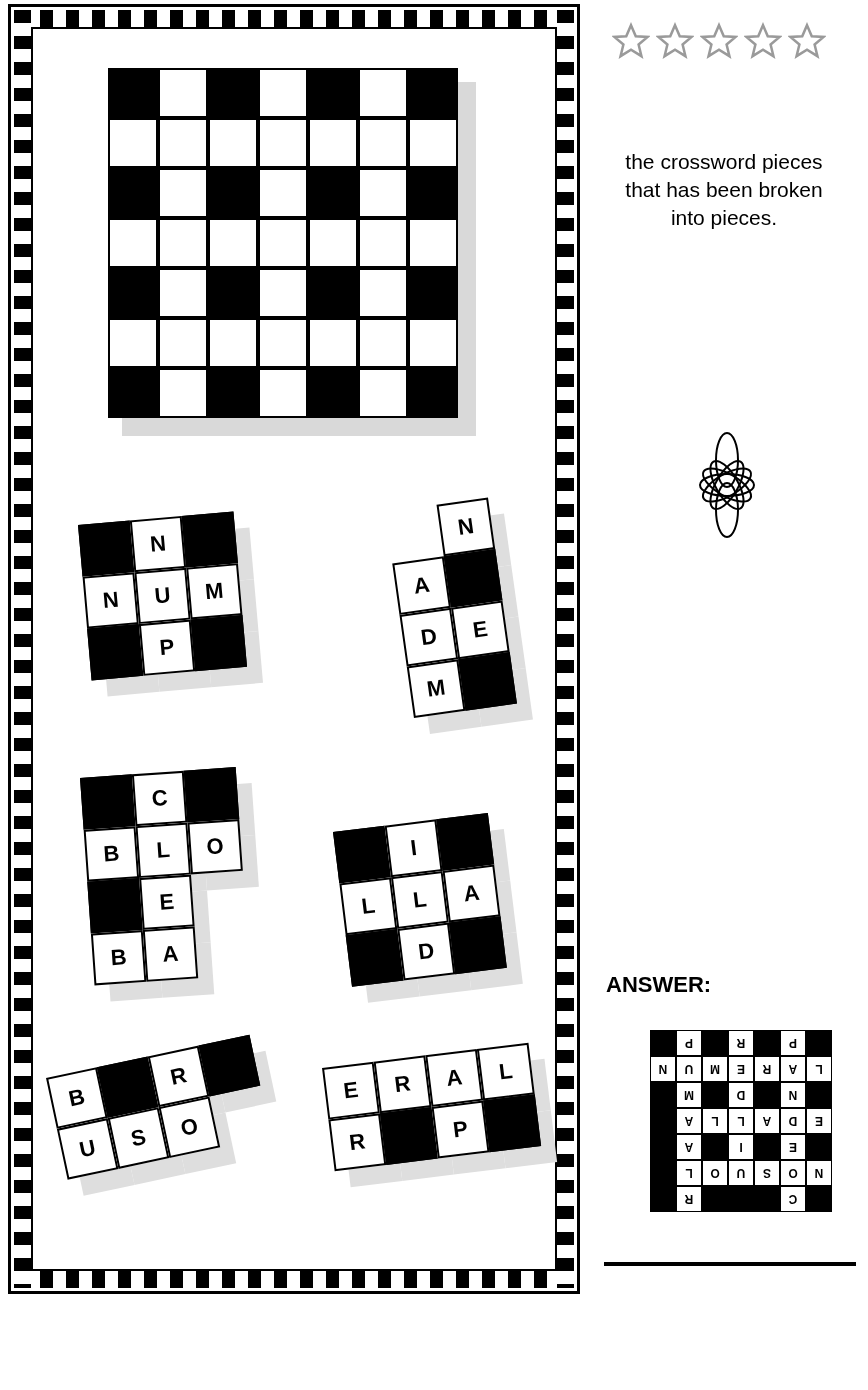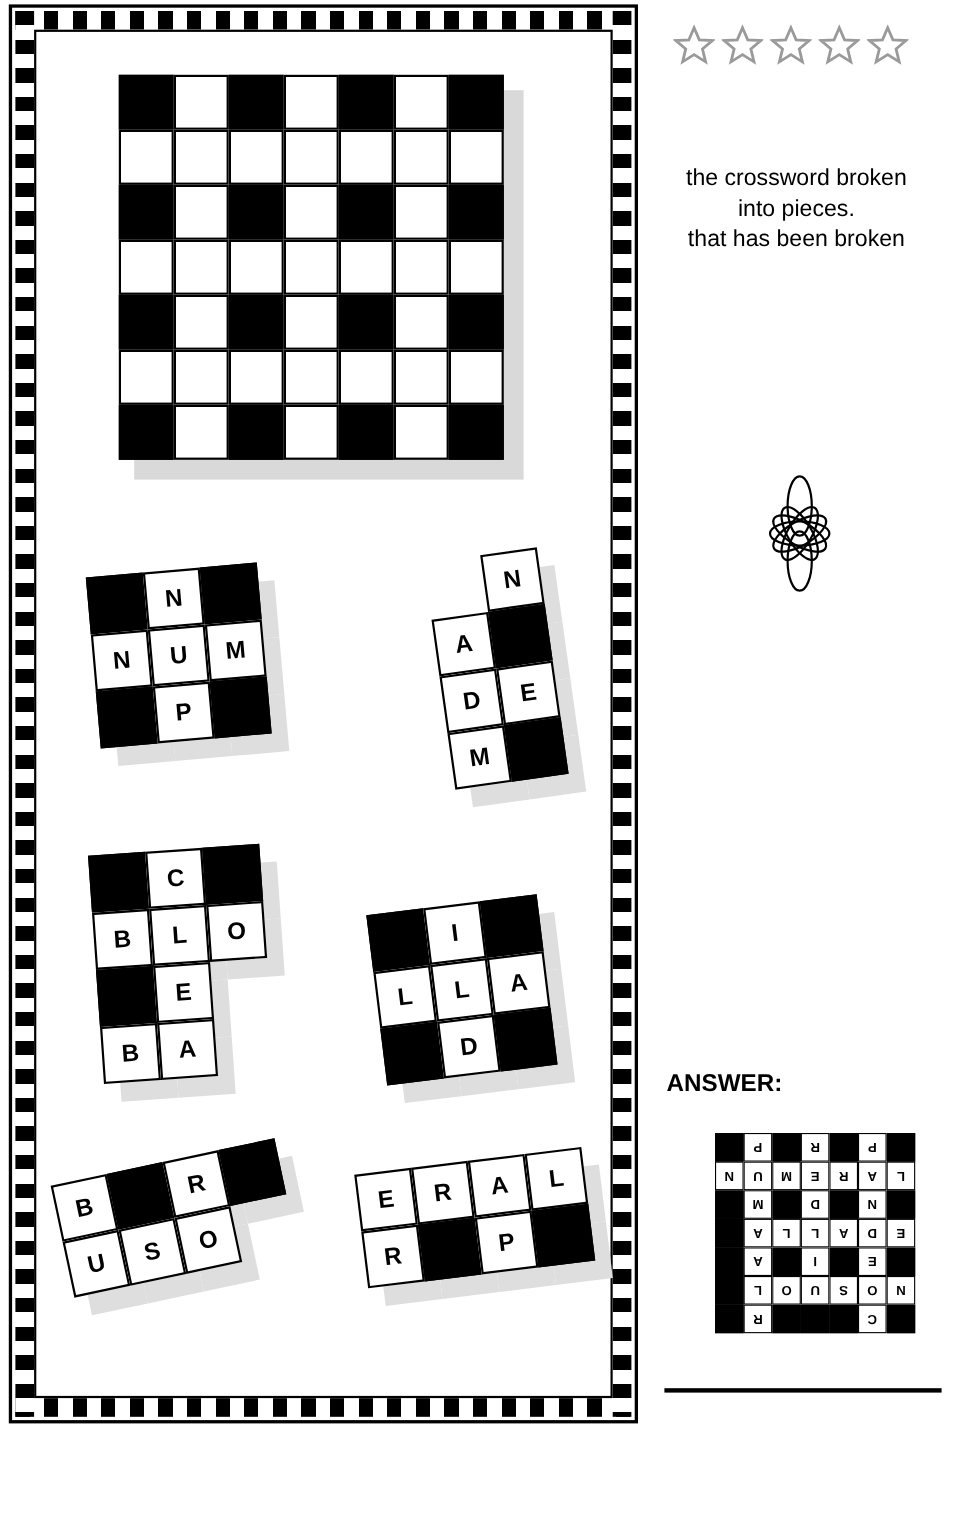--- a/index.html
+++ b/index.html
@@ -268,7 +268,7 @@
     </div>
 
   <div id="instruction">
-    <div>the crossword broken</div>
+    <div>the crossword pieces</div>
     <div>into pieces.</div>
     <div>that has been broken</div>
   </div>

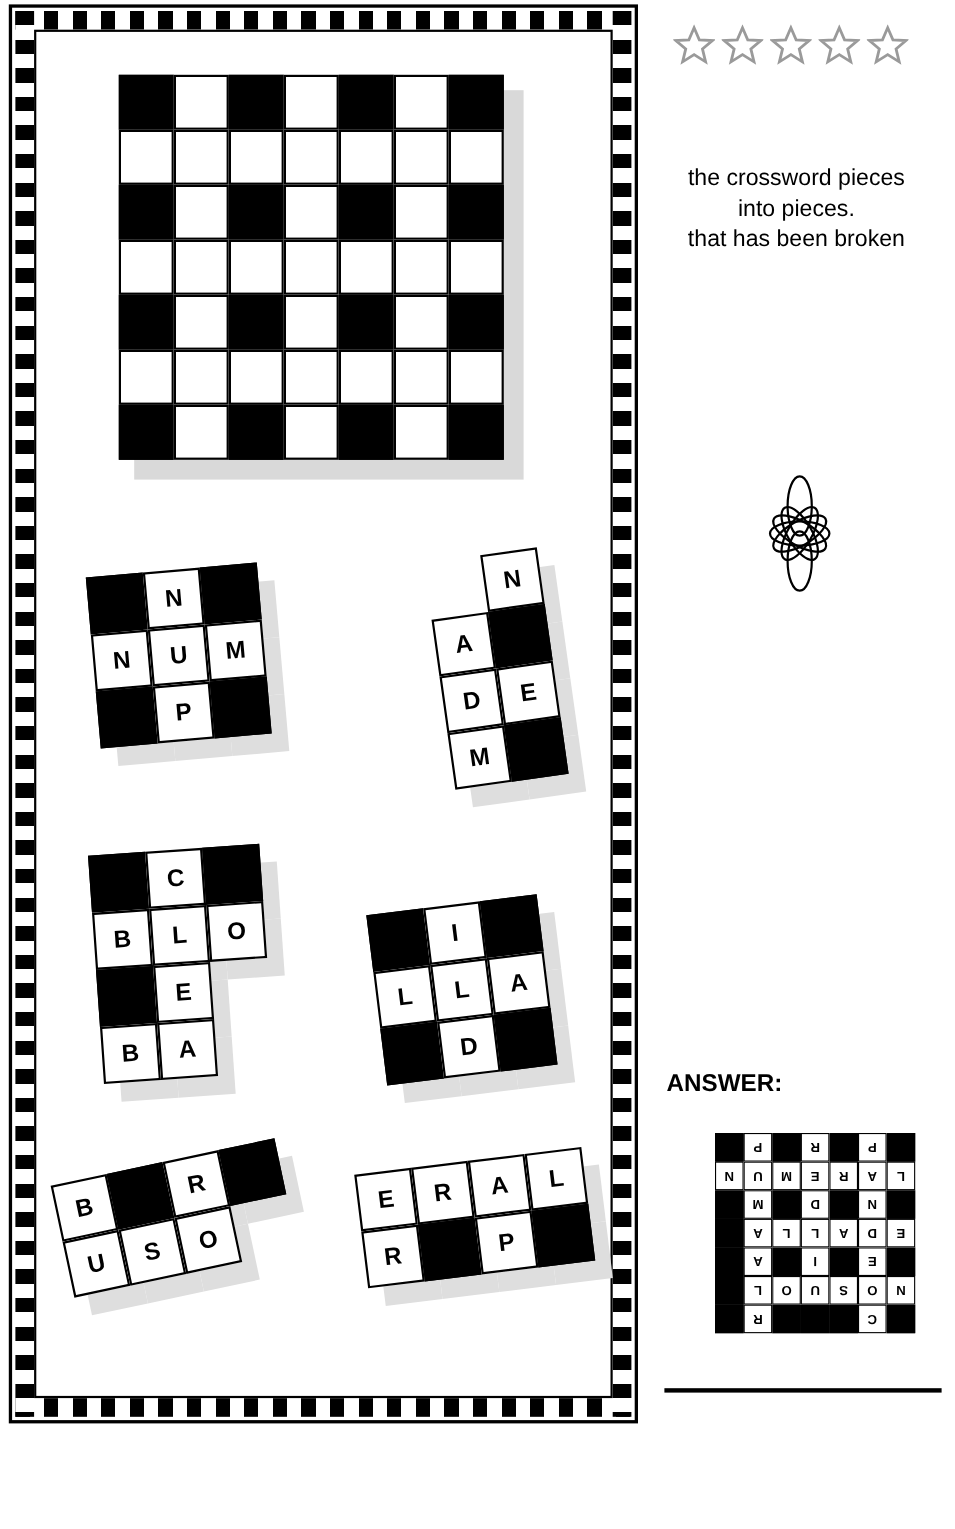--- a/index.html
+++ b/index.html
@@ -269,8 +269,8 @@
 
   <div id="instruction">
     <div>the crossword pieces</div>
+    <div>that has been broken</div>
     <div>into pieces.</div>
-    <div>that has been broken</div>
   </div>
 
   <svg id="flower" viewBox="0 0 110 110">

